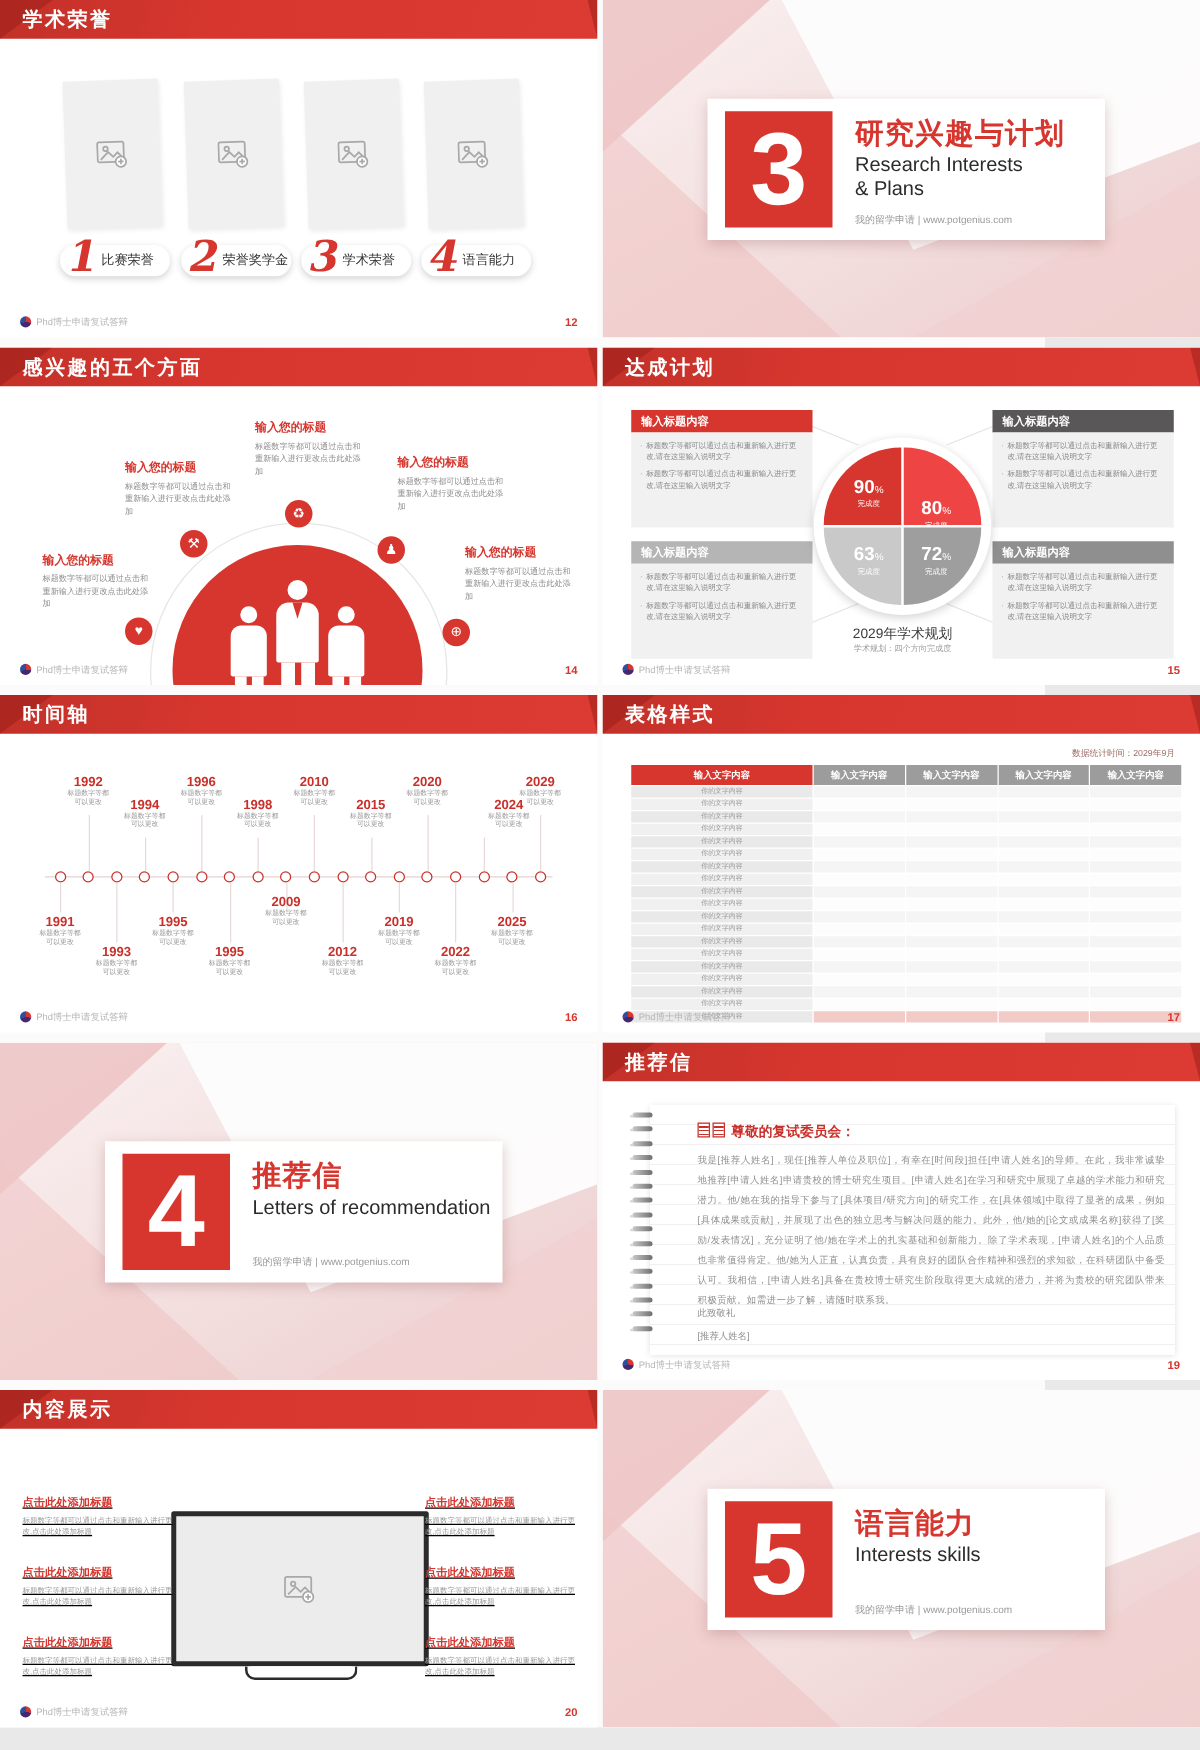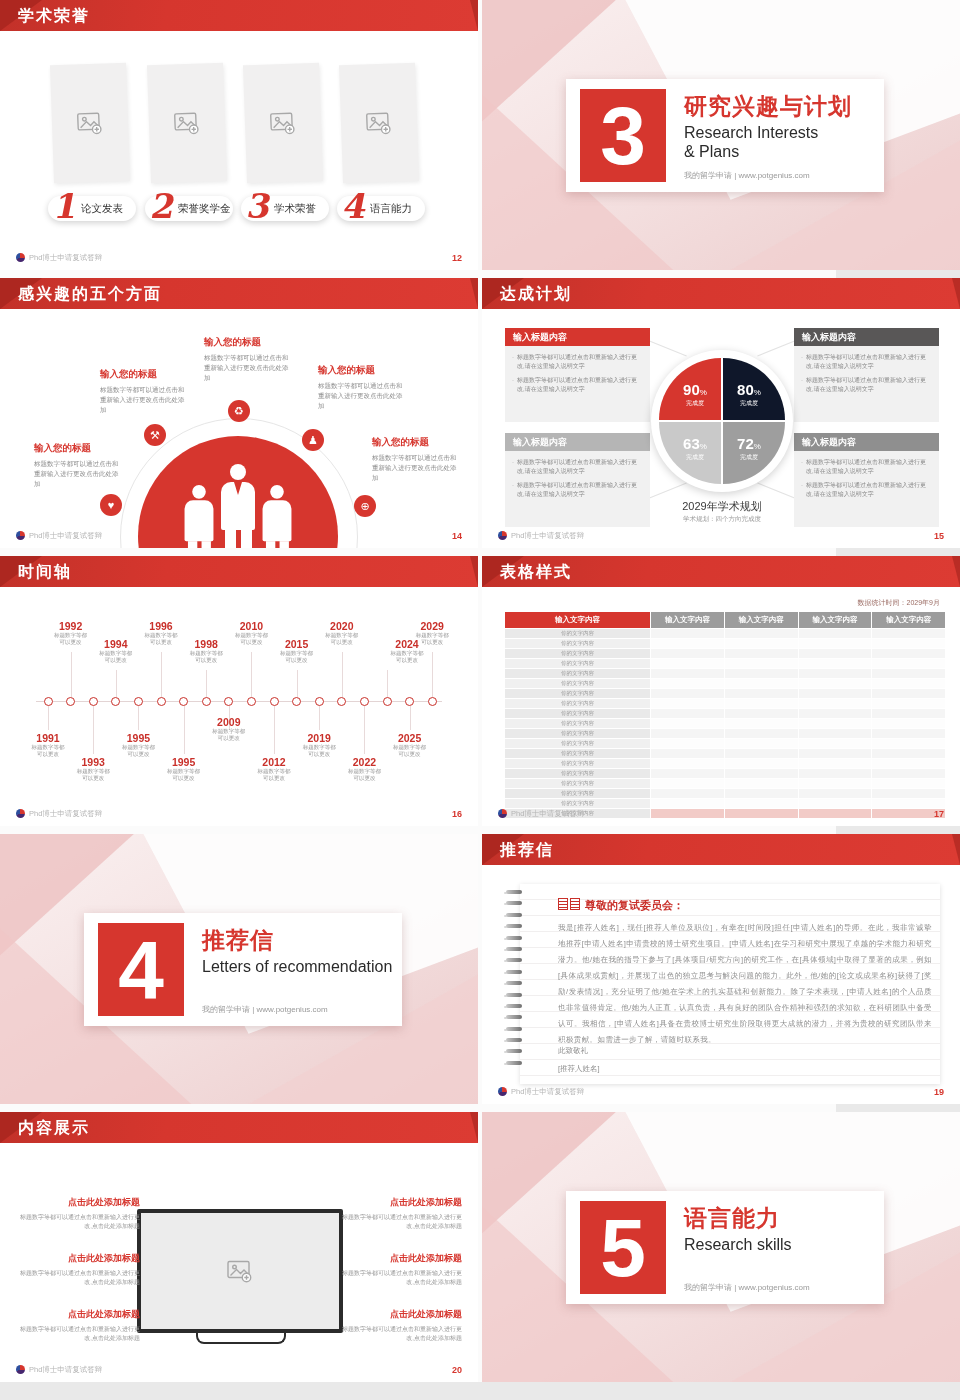--- a/index.html
+++ b/index.html
@@ -184,7 +184,7 @@
       </div>
     <div class="h-pill" style="left:48px">
         <span class="h-num">1</span>
-        <span class="h-label">论文发表</span>
+        <span class="h-label">比赛荣誉</span>
       </div>
     <div class="h-pill" style="left:145px">
         <span class="h-num">2</span>

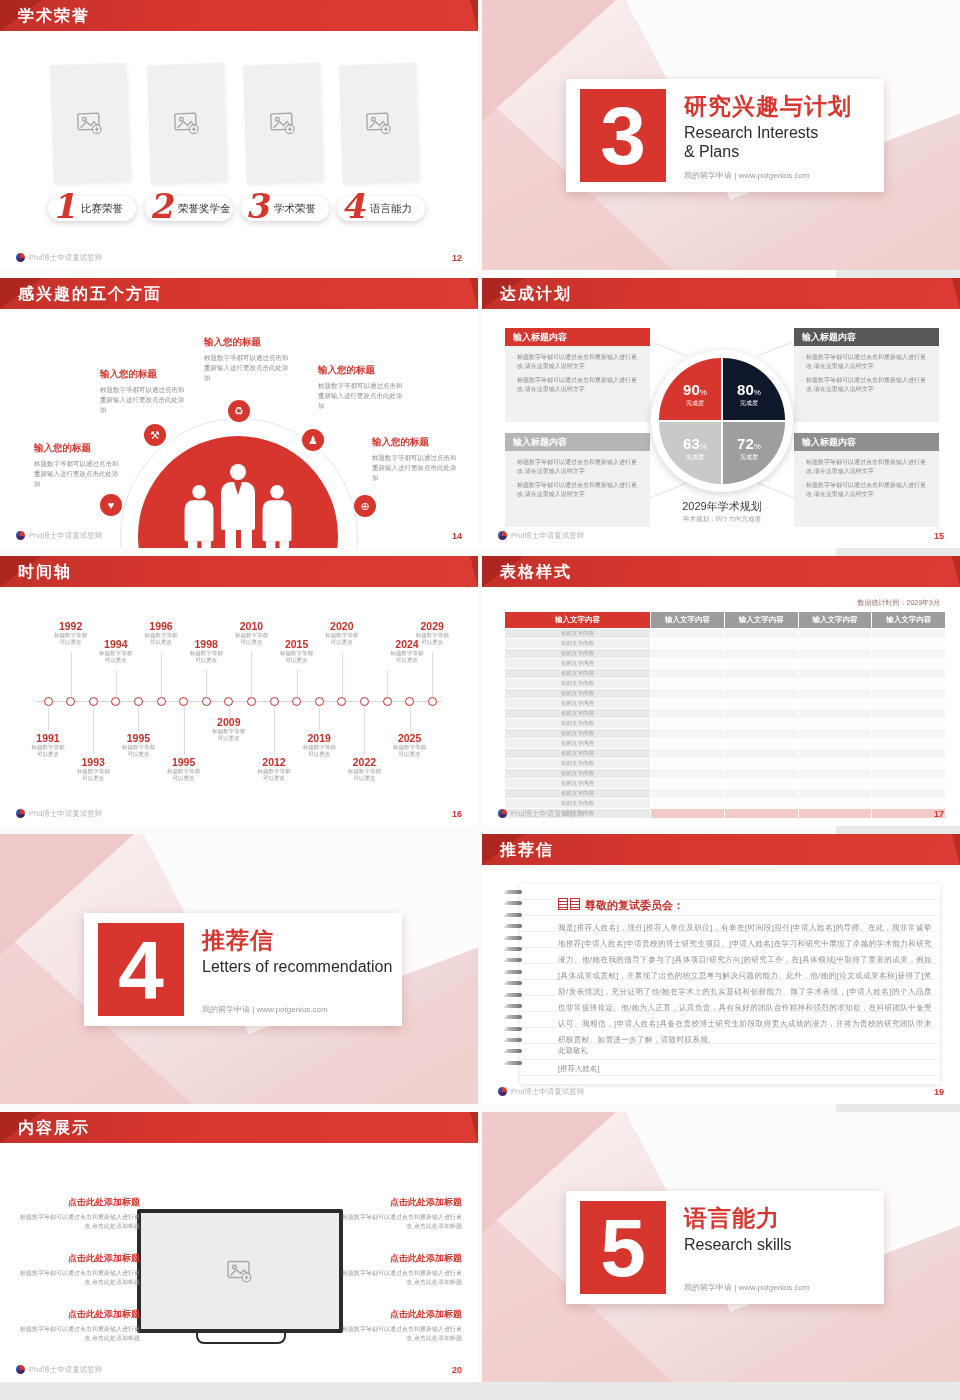--- a/index.html
+++ b/index.html
@@ -82,7 +82,7 @@
   .q { position:absolute; width:62px; height:62px; color:#fff; display:flex; flex-direction:column;
     align-items:center; justify-content:center; }
   .q-tl { left:0; top:0; background:#d6362e; border-radius:100% 0 0 0; }
-  .q-tr { left:64px; top:0; background:#0f172a; border-radius:0 100% 0 0; }
+  .q-tr { left:64px; top:0; background:#ef4444; border-radius:0 100% 0 0;justify-content:flex-end; }
   .q-bl { left:0; top:64px; background:#c9c9c9; border-radius:0 0 0 100%; }
   .q-br { left:64px; top:64px; background:#9e9e9e; border-radius:0 0 100% 0; }
   .q-tl>div{ transform:translate(5px,5px);} .q-tr>div{ transform:translate(-5px,5px);}

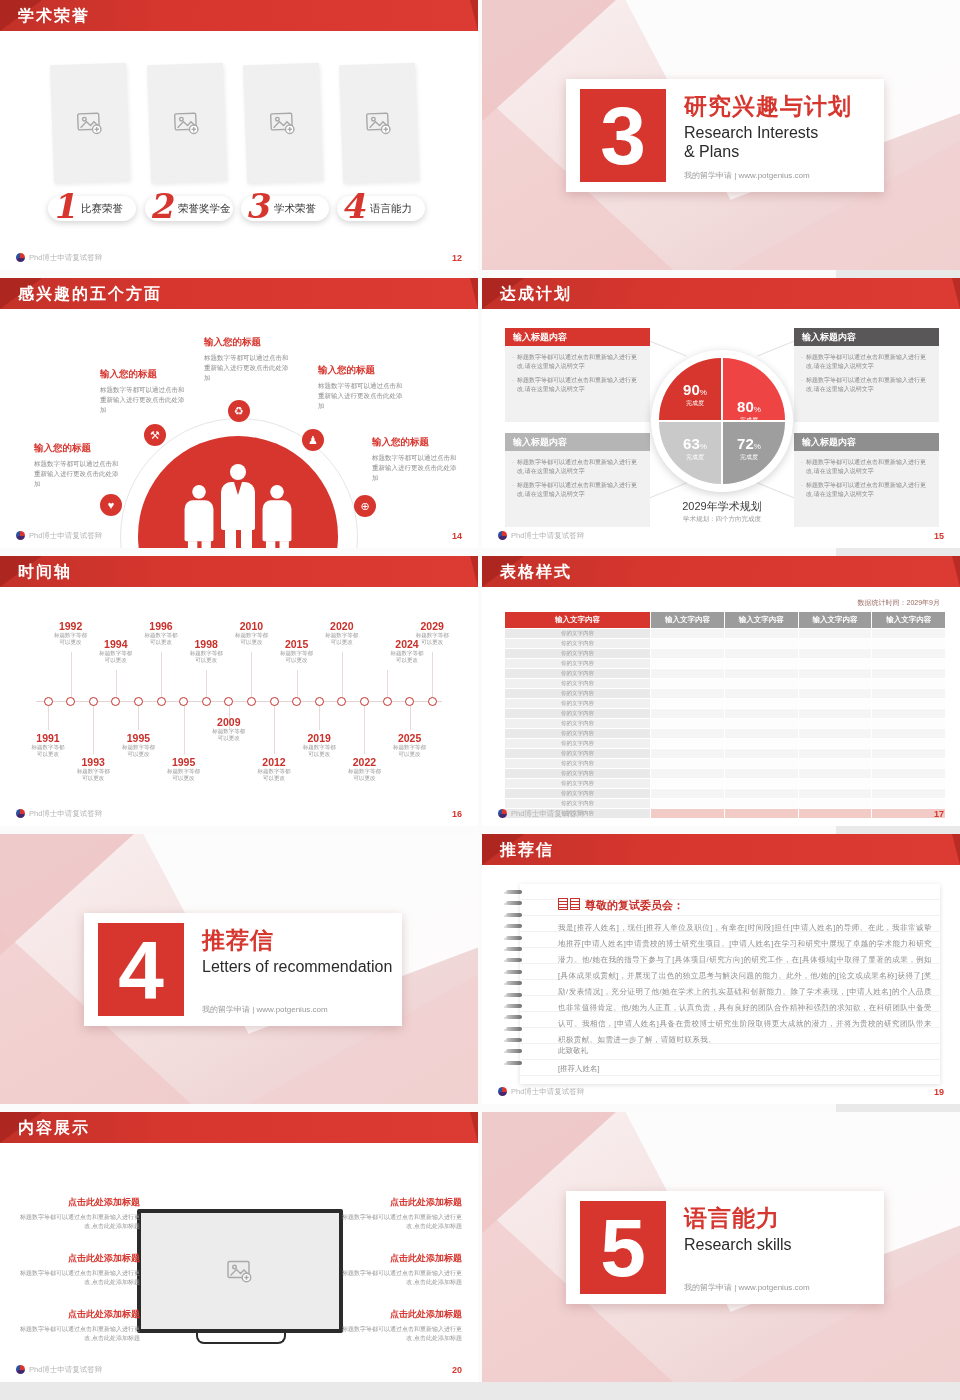--- a/index.html
+++ b/index.html
@@ -134,7 +134,7 @@
     border:4px solid #2b2b2b; border-radius:2px; display:flex; align-items:center; justify-content:center; }
   .tv-stand { position:absolute; left:196px; top:221px; width:86px; height:9px; border:2px solid #2b2b2b;
     border-top:none; border-radius:0 0 8px 8px; background:#fff; }
-  .cb { position:absolute; width:122px; text-align:right; }
+  .cb { position:absolute; width:122px; text-align:left;text-decoration:underline; }
   .cb-t { color:#d6362e; font-size:9px; font-weight:bold; margin-bottom:4px; }
   .cb-b { color:#999; font-size:6px; line-height:9px; }
 </style>

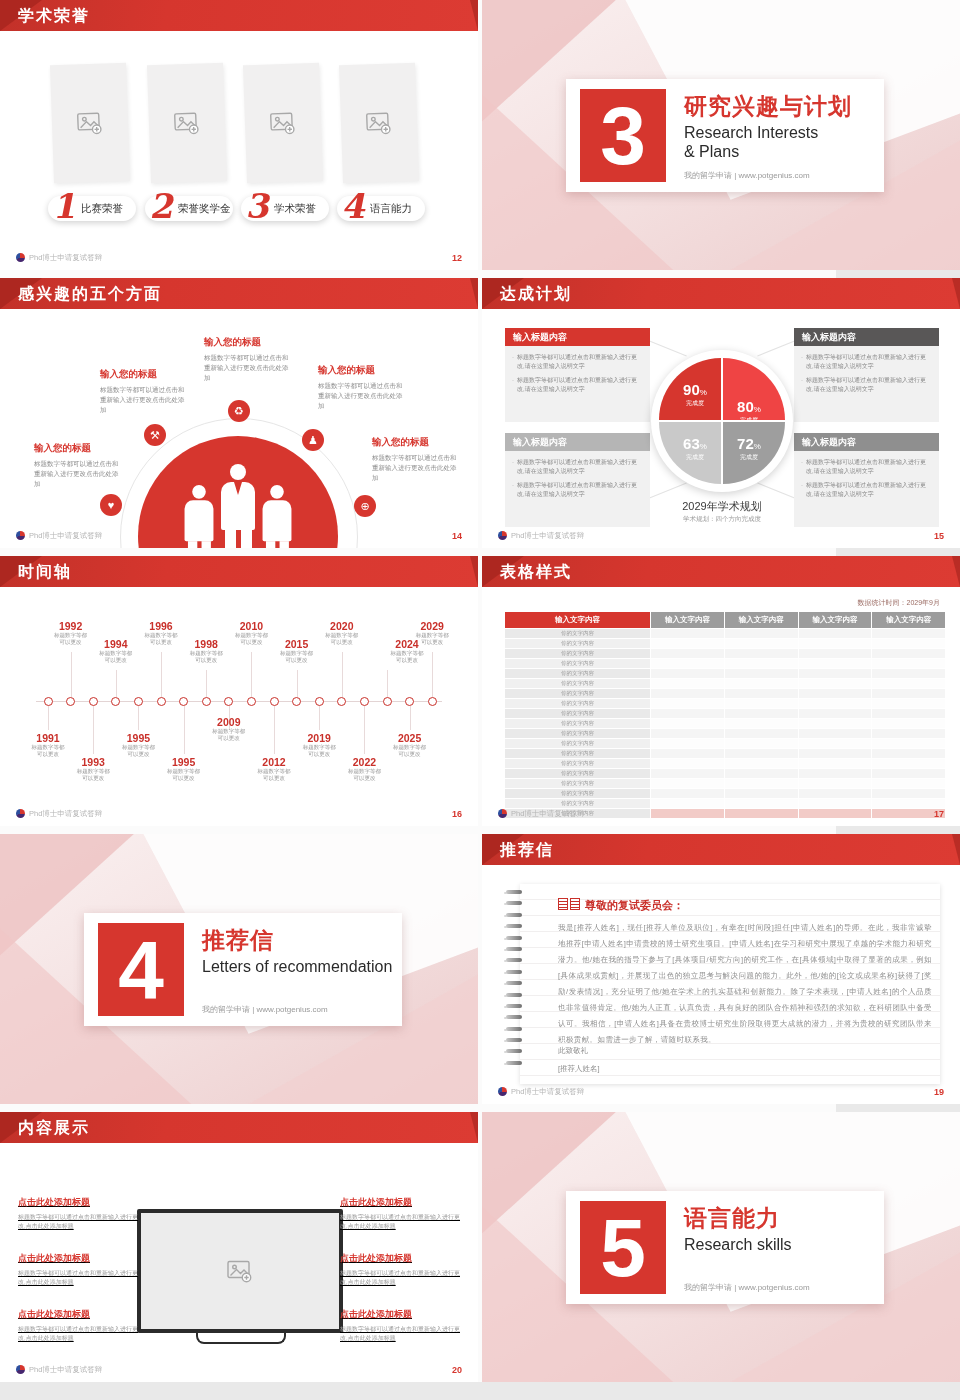--- a/index.html
+++ b/index.html
@@ -705,7 +705,7 @@
     <div class="d-card">
       <div class="d-num">5</div>
       <div class="d-title">语言能力</div>
-      <div class="d-sub">Research skills</div>
+      <div class="d-sub">Interests skills</div>
       <div class="d-tag">我的留学申请 | www.potgenius.com</div>
     </div>
   </div>

